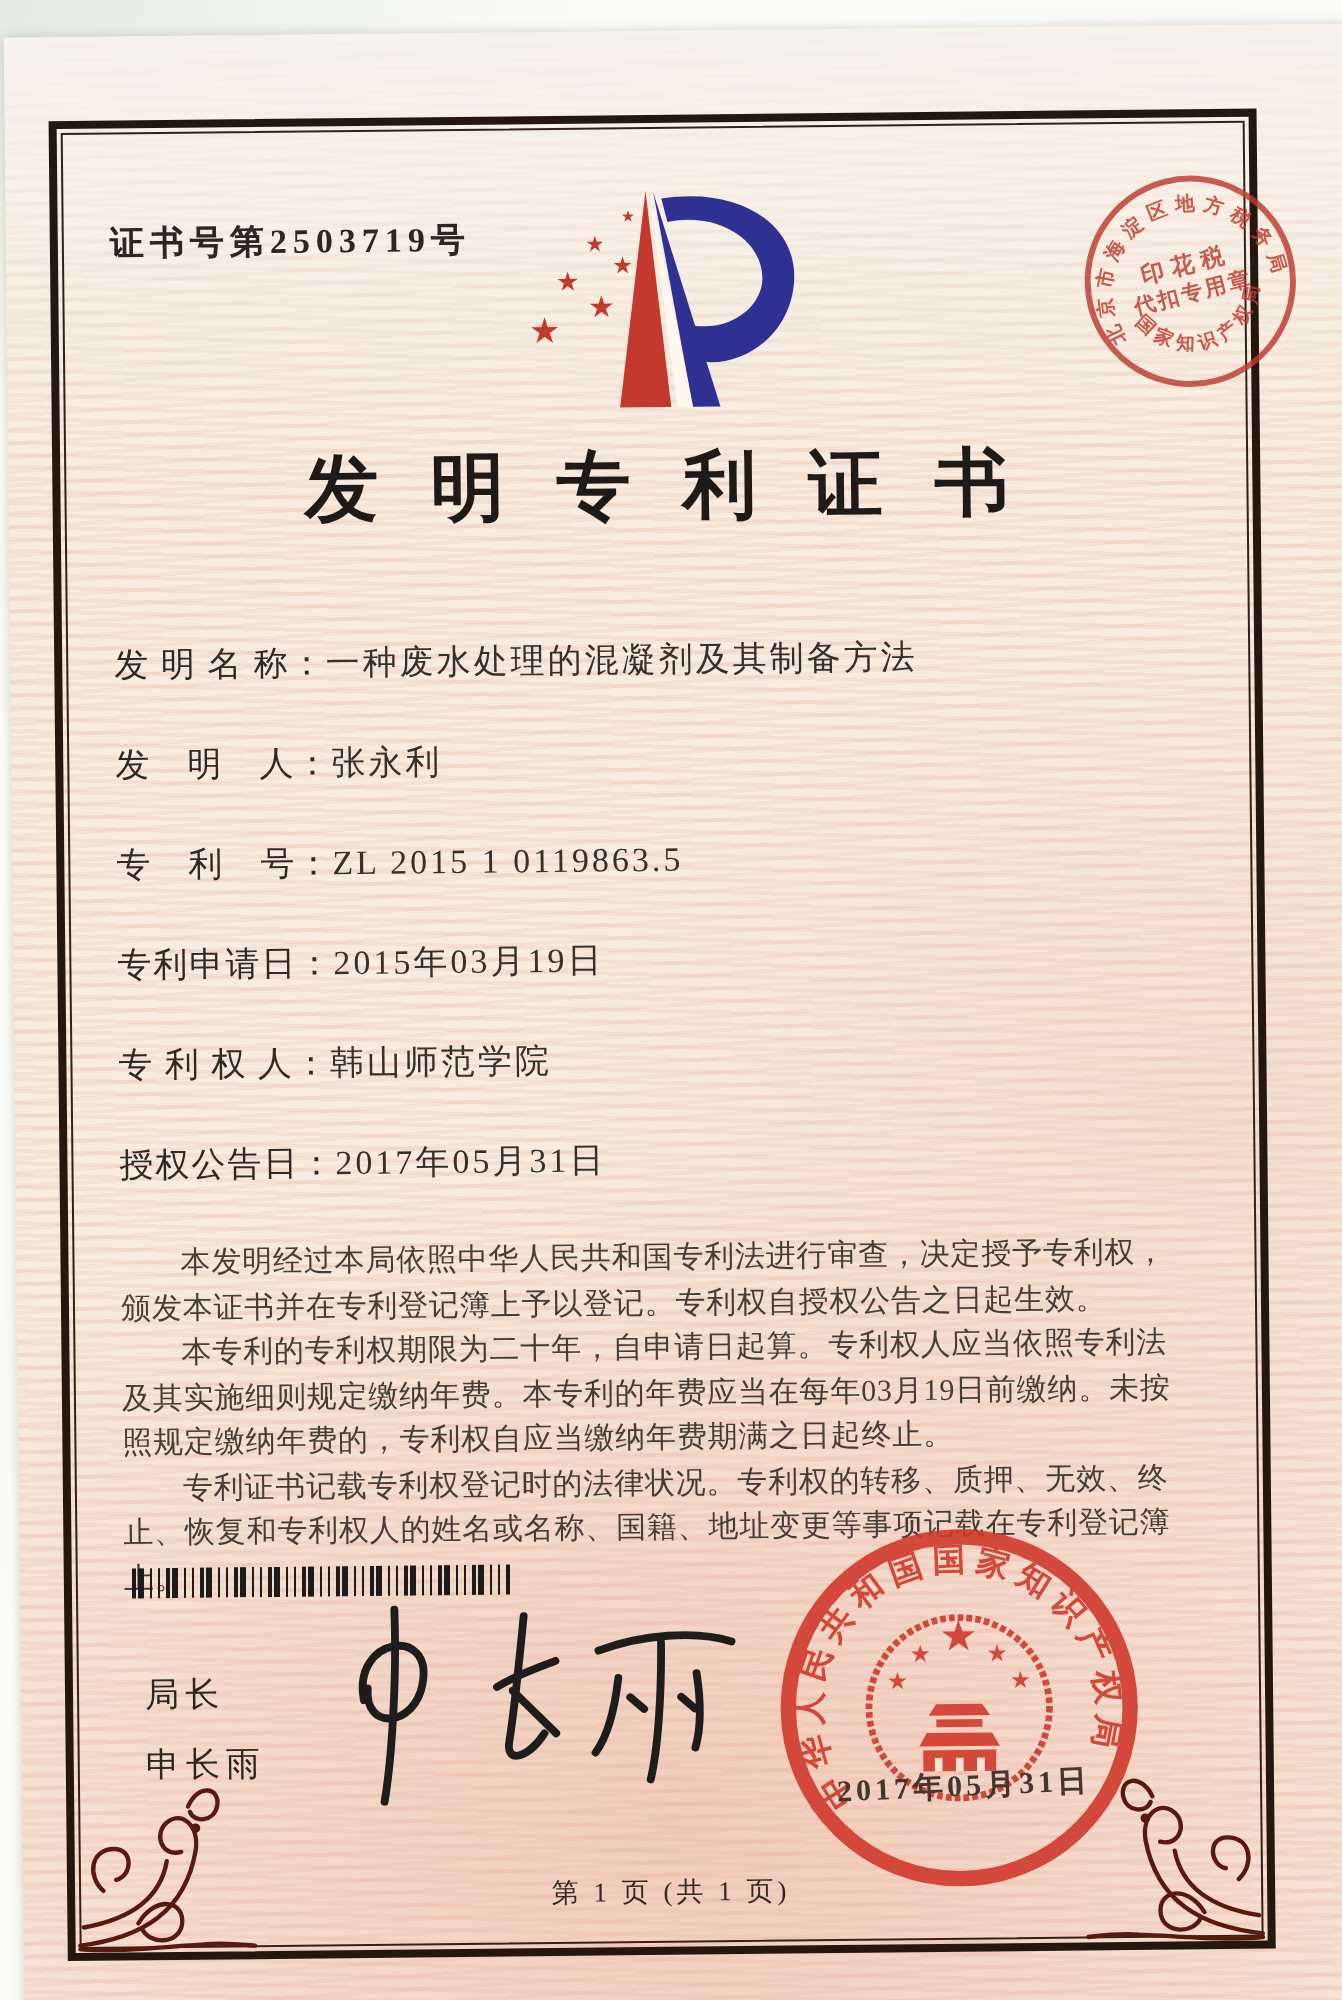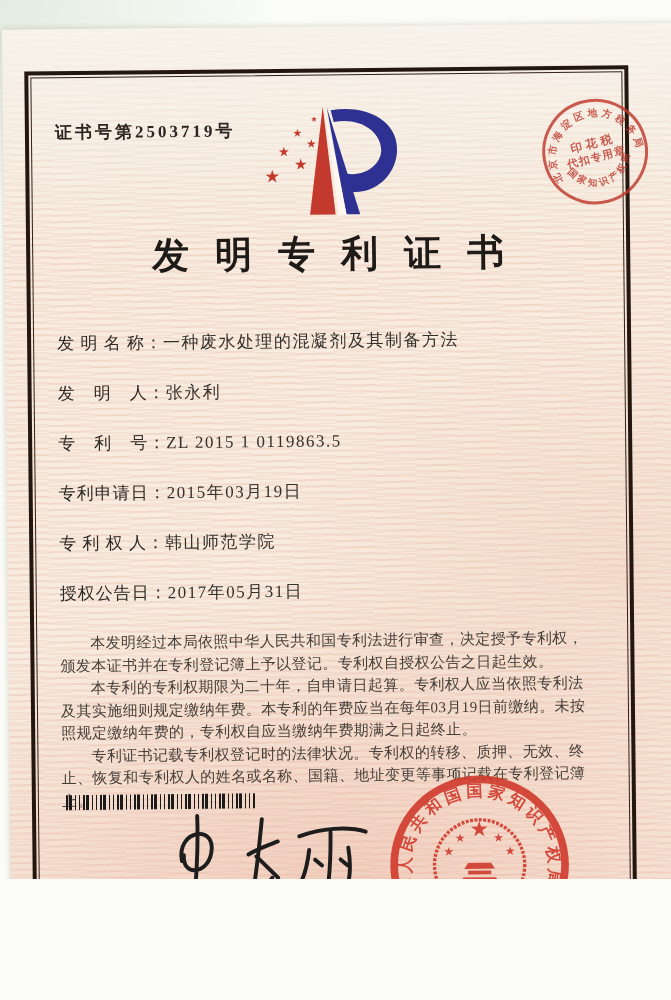--- a/index.html
+++ b/index.html
@@ -7,7 +7,7 @@
   body{background:
     radial-gradient(ellipse 60% 30% at 0% 0%, #e3ece1 0%, rgba(227,236,225,0) 70%),
     #fbfcf8;}
-  .stage{position:relative;width:671px;height:868px;overflow:hidden;margin-top:11px;}
+  .stage{position:relative;width:671px;height:1000px;overflow:hidden;}
 
   
   .paper{position:absolute;left:6px;top:16px;width:672px;height:996px;

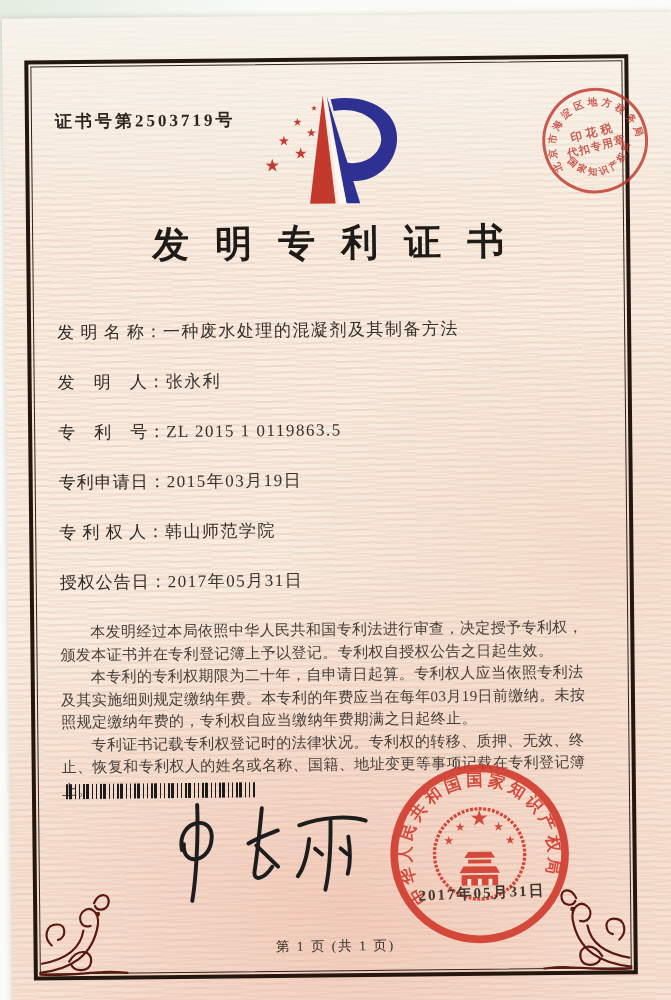--- a/index.html
+++ b/index.html
@@ -133,6 +133,10 @@
 
         <div class="barcode"></div>
 
+        <div class="director">
+          <div>局长</div>
+          <div>申长雨</div>
+        </div>
 
         <svg class="signature" width="235" height="108" viewBox="0 0 240 110" fill="none" stroke="#1d1d1d" stroke-width="4" stroke-linecap="round">
           <path d="M28,52 C22,20 64,14 58,44 C54,66 28,68 30,46"></path>

